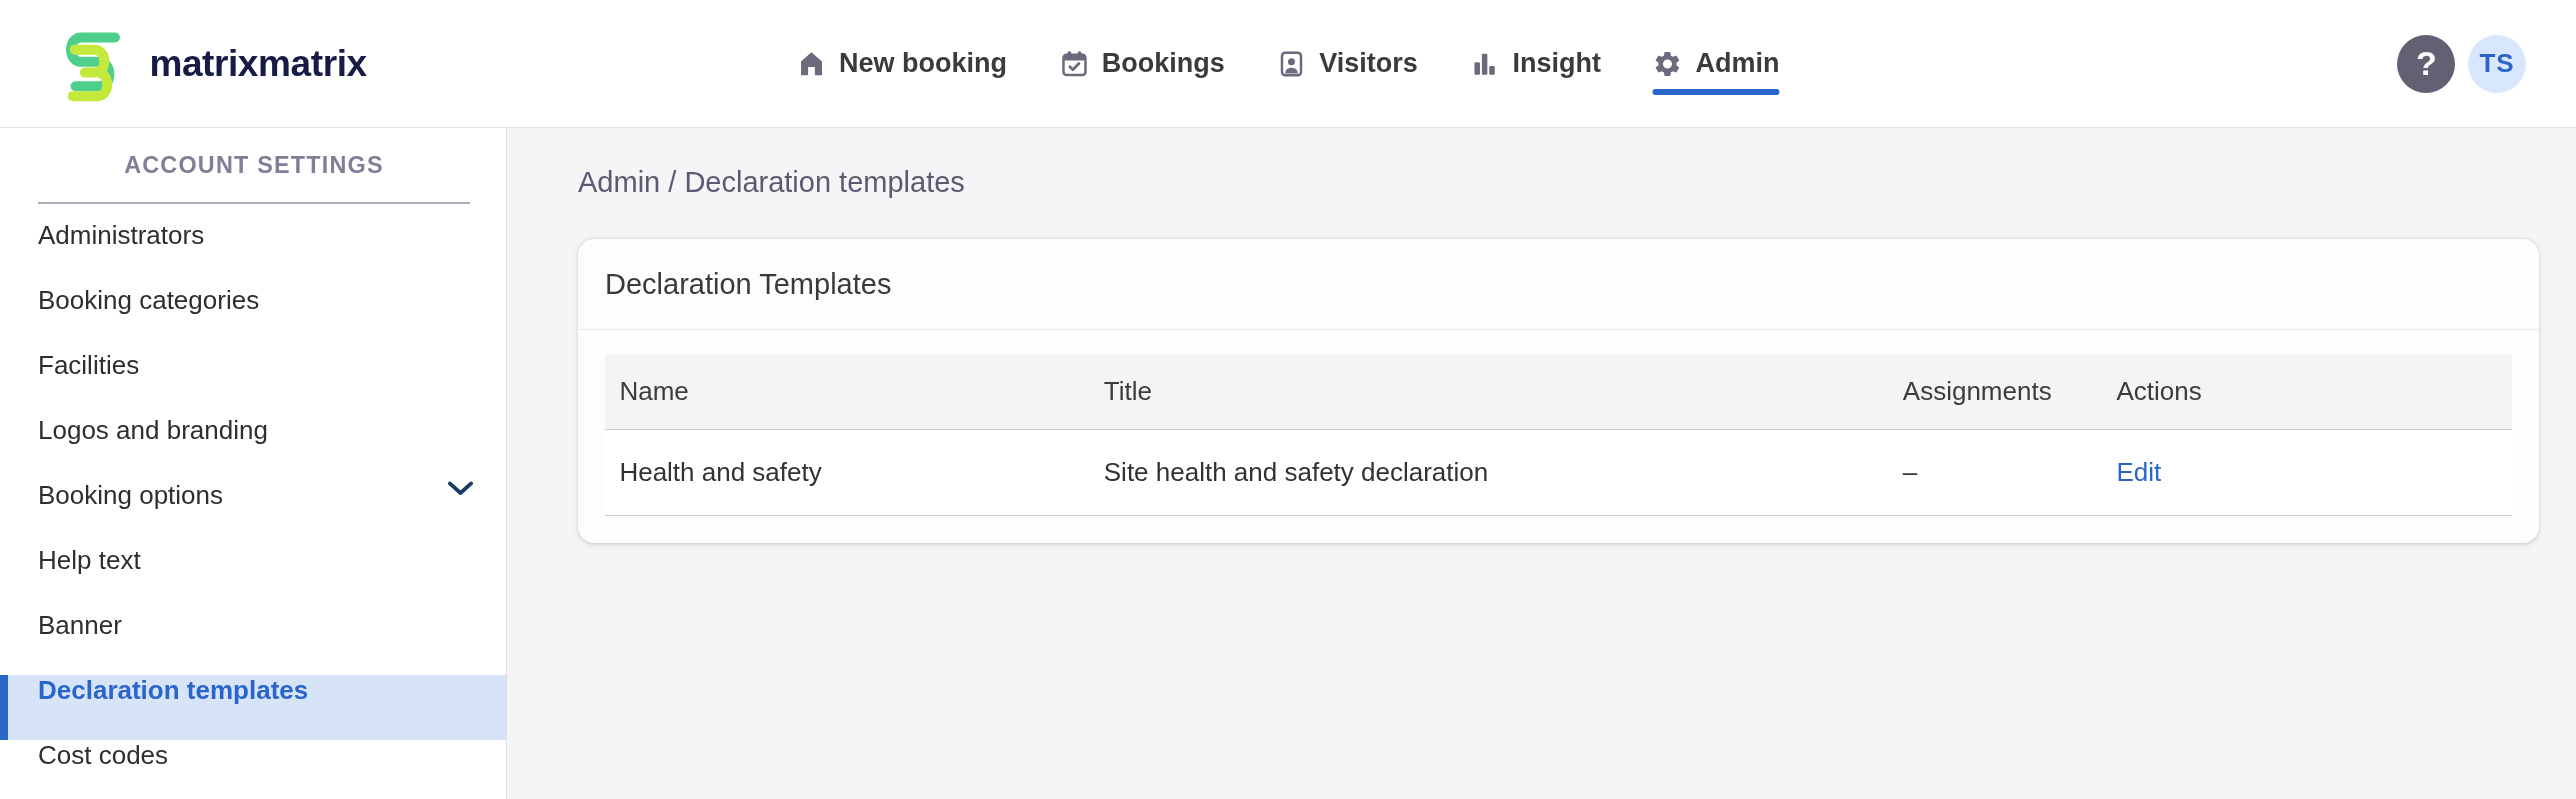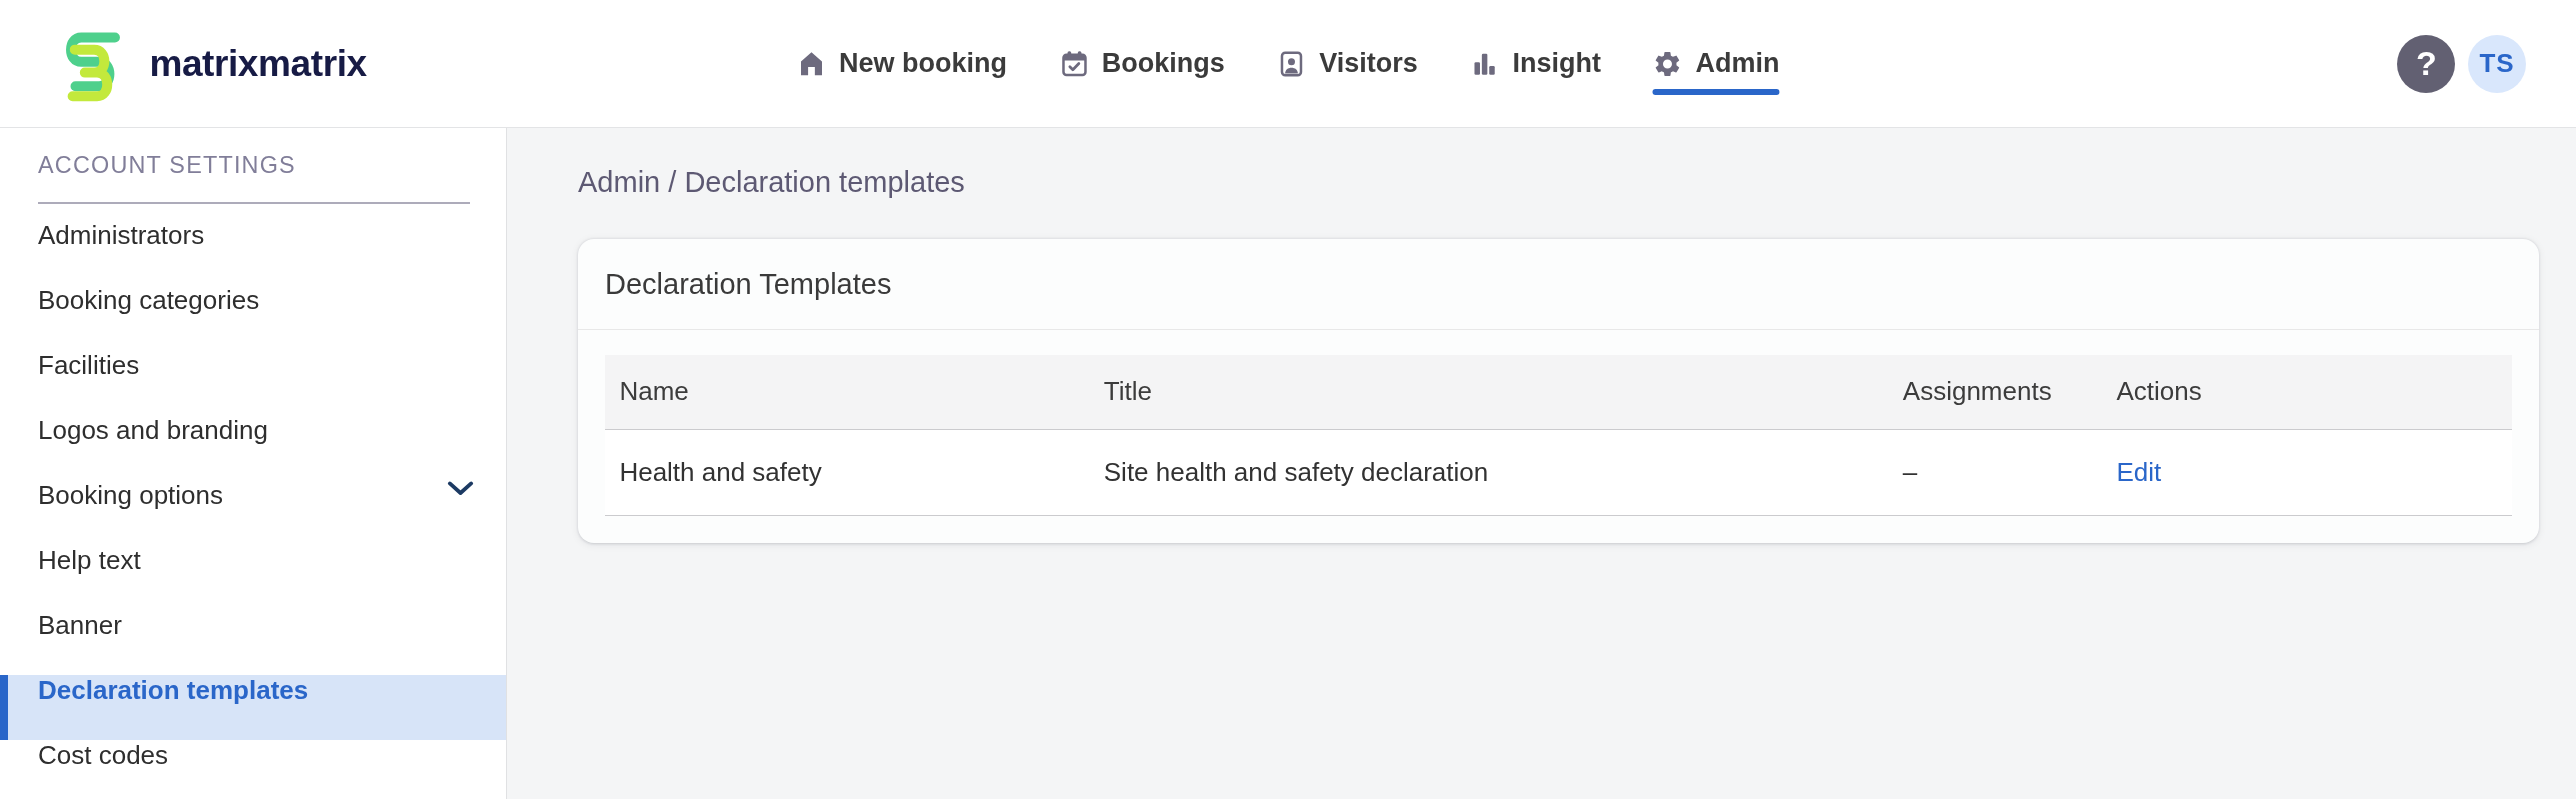--- a/index.html
+++ b/index.html
@@ -47,7 +47,7 @@
     border-right:1.8px solid #e0e1e3;z-index:2;
   }
   .sidebar-section-title{
-    margin:24px 36px 0 38px;font-size:23.4px;font-weight:400;color:#817e99;letter-spacing:1.2px;
+    margin:24px 36px 0 38px;font-size:23.4px;font-weight:700;color:#817e99;letter-spacing:1.2px;text-align:center;
   }
   .sidebar-divider{height:1.8px;background:#adabba;margin:23.4px 36px 0 38px;}
   .sidebar-nav{margin-top:16px;}

